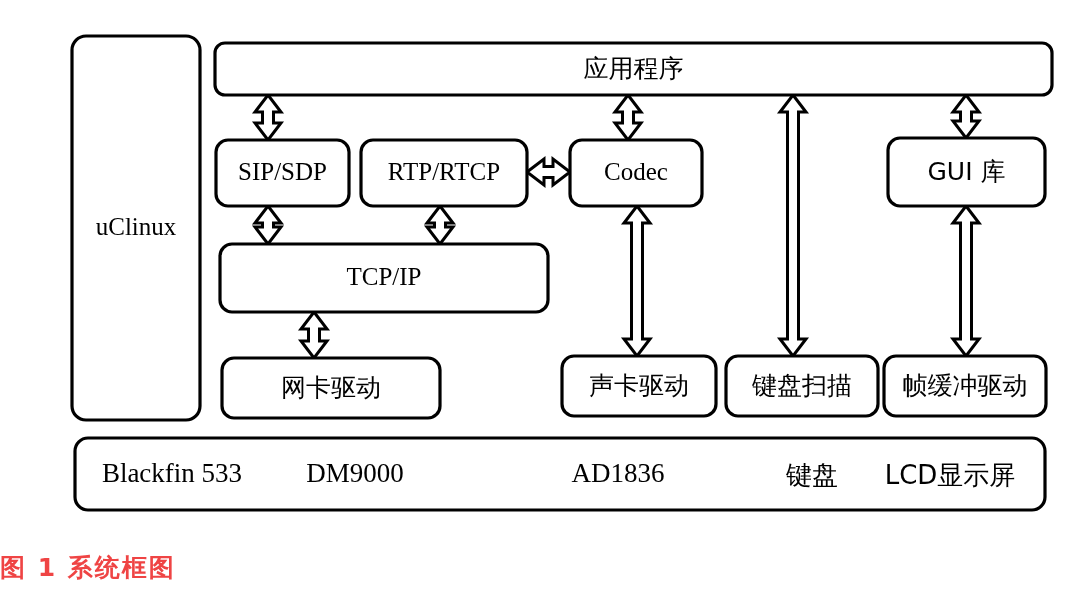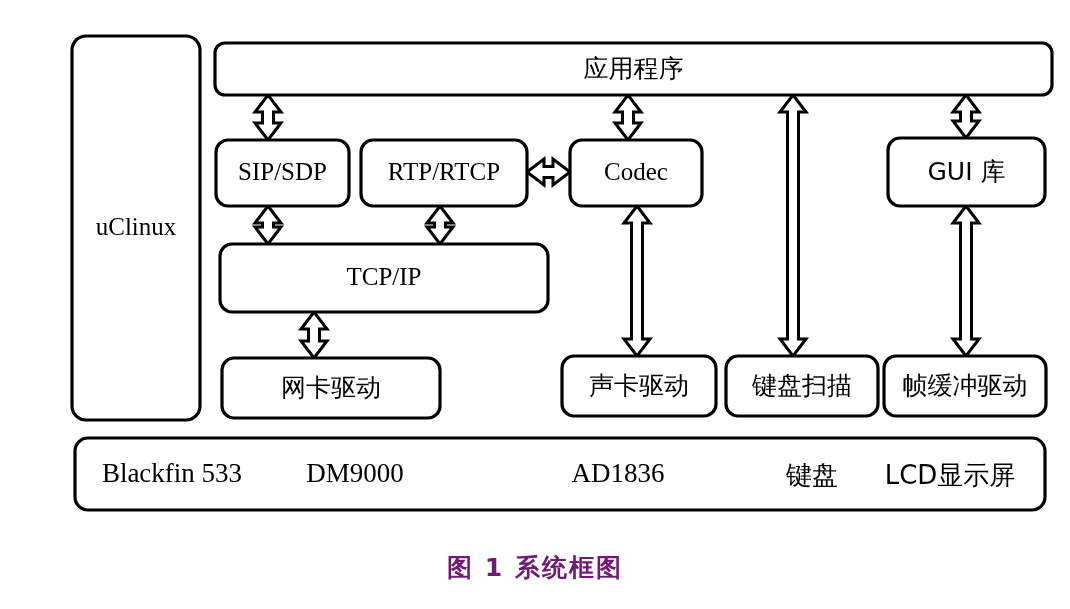--- a/index.html
+++ b/index.html
@@ -70,12 +70,11 @@
     left: 0;
     top: 551px;
     width: 1070px;
-    text-align: center;
     font-family: "DejaVu Sans", "Liberation Sans", sans-serif;
     font-size: 25px;
     font-weight: bold;
     letter-spacing: 2px;
-    color: #701a75;
+    color: #ef4444;
   }
 </style>
 </head>

